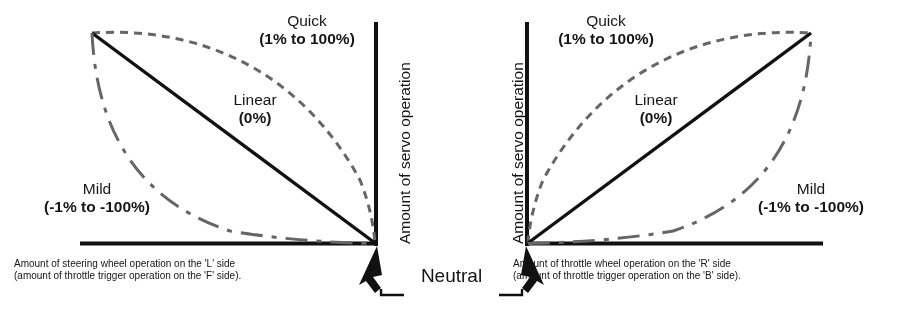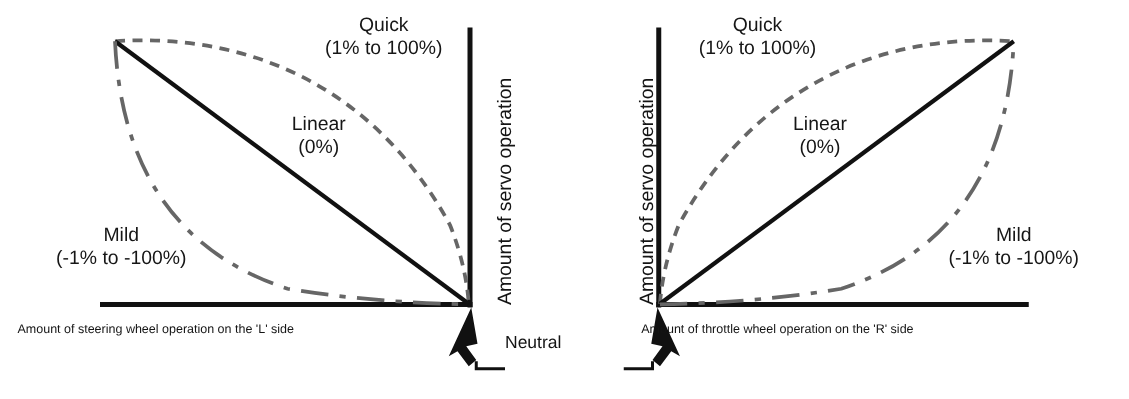--- a/index.html
+++ b/index.html
@@ -40,7 +40,7 @@
     color: #161616;
     white-space: nowrap;
   }
-  .lbl .l2 { display: block; }
+  .lbl .l2 { display: block; font-weight: bold; }
 
   .caption {
     position: absolute;

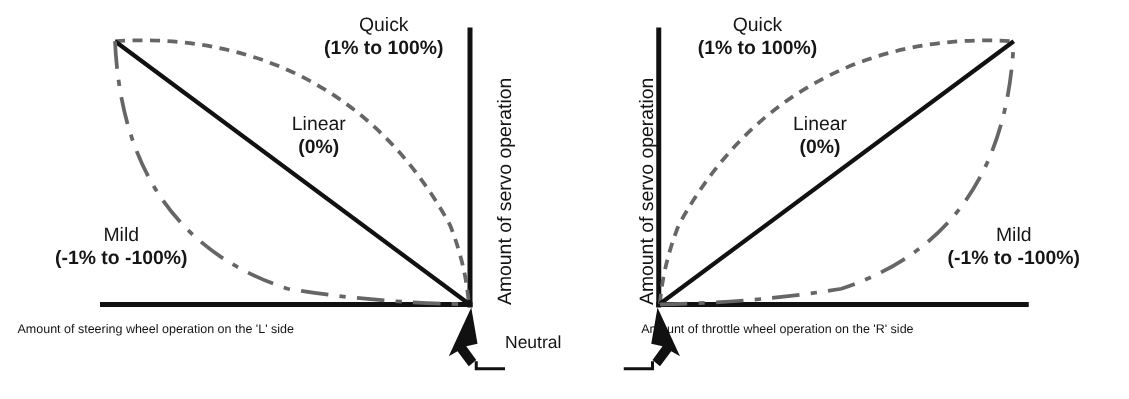--- a/index.html
+++ b/index.html
@@ -114,6 +114,7 @@
 
     <div class="caption" style="left:14px; top:258px;">
       <span>Amount of steering wheel operation on the 'L' side</span>
+      <span class="l2">(amount of throttle trigger operation on the 'F' side).</span>
     </div>
   </div>
 

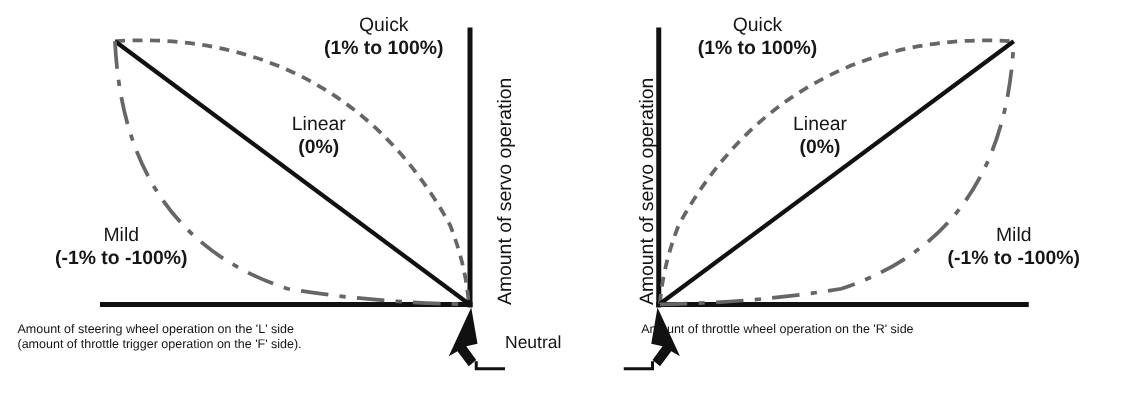--- a/index.html
+++ b/index.html
@@ -62,10 +62,10 @@
 
   .neutral {
     position: absolute;
-    font-size: 14px;
+    font-size: 19px;
     line-height: 1.2;
     color: #141414;
-    text-align: left;
+    text-align: center;
     white-space: nowrap;
   }
   .neutral .l2 { display: block; }

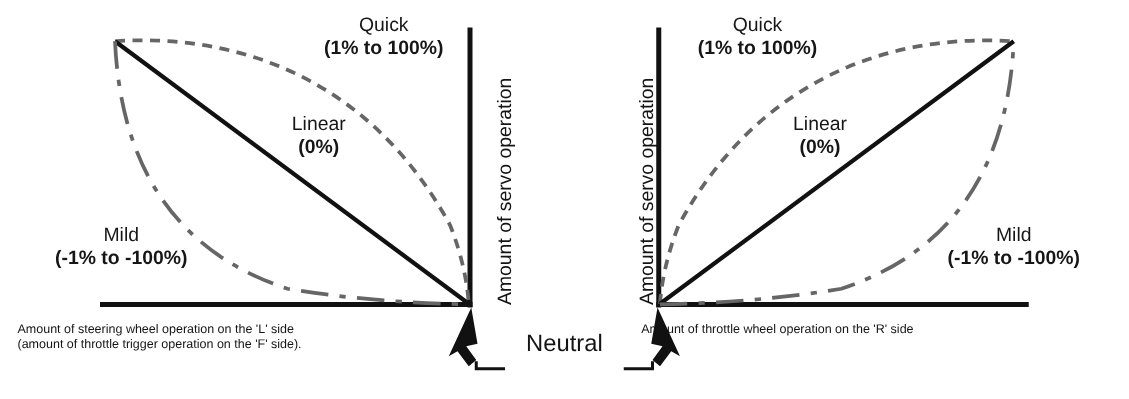--- a/index.html
+++ b/index.html
@@ -157,6 +157,7 @@
 
     <div class="caption" style="left:62px; top:258px;">
       <span>Amount of throttle wheel operation on the 'R' side</span>
+      <span class="l2">(amount of throttle trigger operation on the 'B' side).</span>
     </div>
   </div>
 

